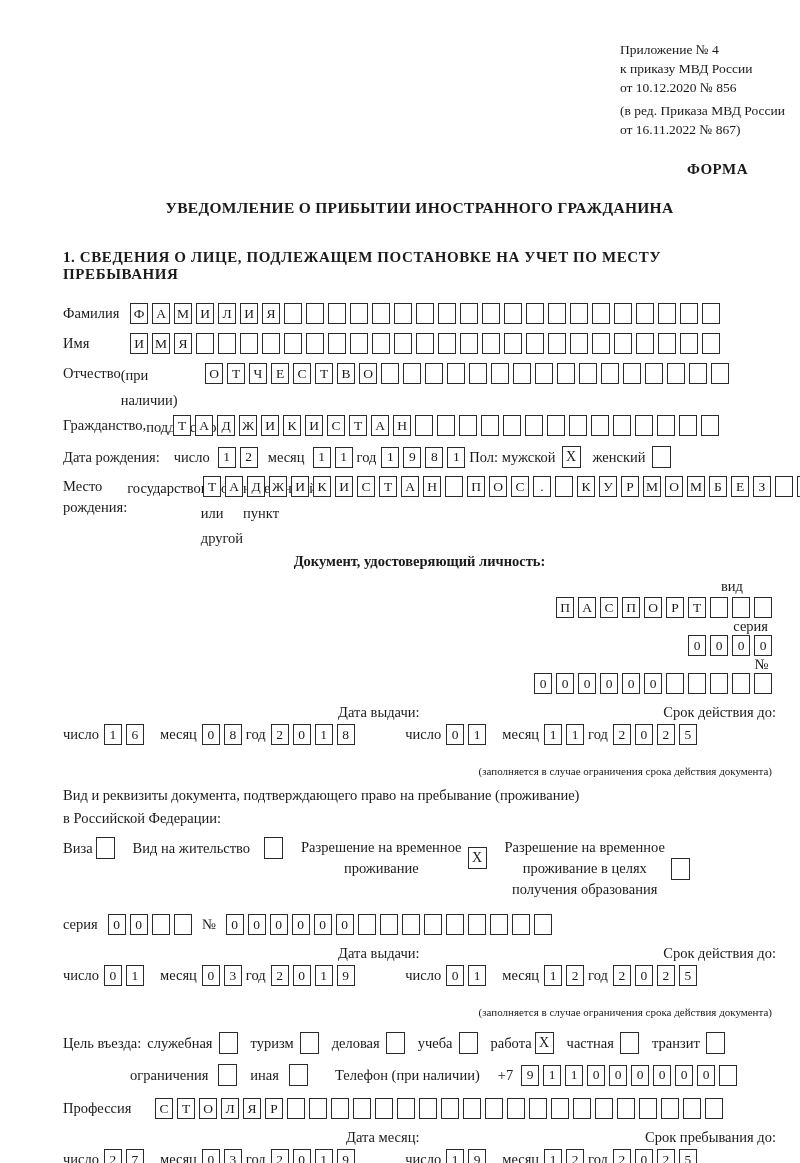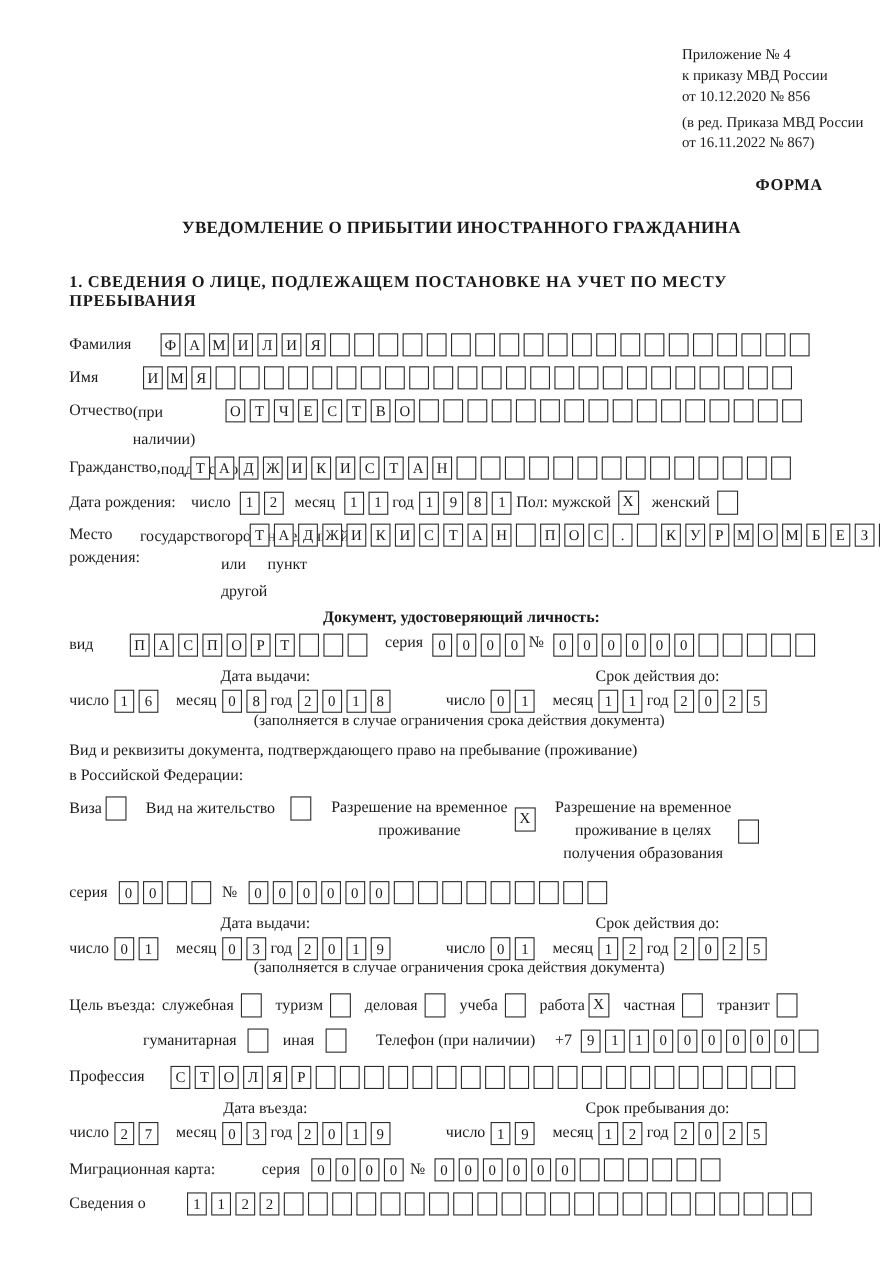--- a/index.html
+++ b/index.html
@@ -73,7 +73,7 @@
 
   <div class="sec-head">1. СВЕДЕНИЯ О ЛИЦЕ, ПОДЛЕЖАЩЕМ ПОСТАНОВКЕ НА УЧЕТ ПО МЕСТУ ПРЕБЫВАНИЯ</div>
 
-  <div class="row" style="margin-top:20px;gap:16px;">
+  <div class="row" style="margin-top:20px;">
     <div class="row-label w67">Фамилия</div>
     <div class="boxes"><span class="cbox">Ф</span><span class="cbox">А</span><span class="cbox">М</span><span class="cbox">И</span><span class="cbox">Л</span><span class="cbox">И</span><span class="cbox">Я</span><span class="cbox"></span><span class="cbox"></span><span class="cbox"></span><span class="cbox"></span><span class="cbox"></span><span class="cbox"></span><span class="cbox"></span><span class="cbox"></span><span class="cbox"></span><span class="cbox"></span><span class="cbox"></span><span class="cbox"></span><span class="cbox"></span><span class="cbox"></span><span class="cbox"></span><span class="cbox"></span><span class="cbox"></span><span class="cbox"></span><span class="cbox"></span><span class="cbox"></span></div>
   </div>

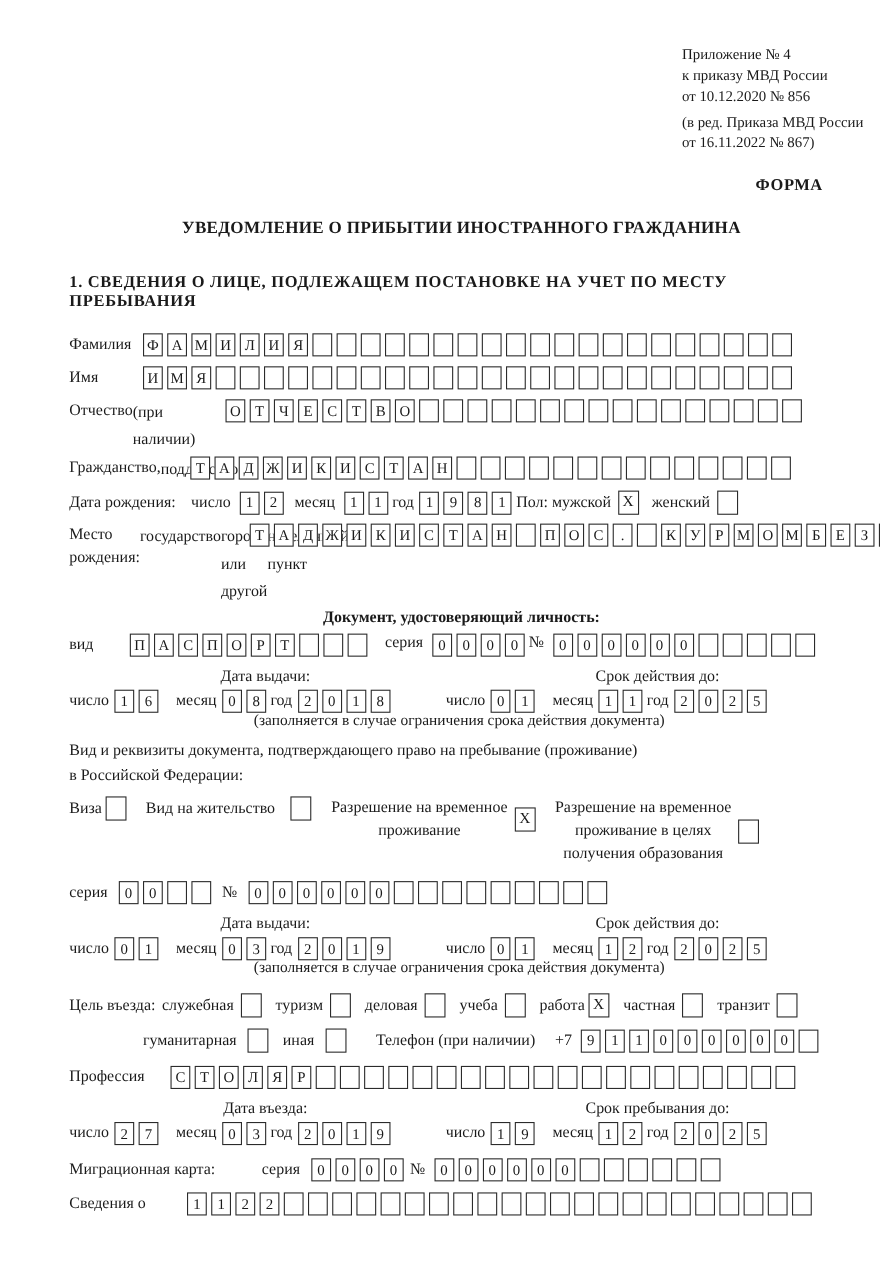--- a/index.html
+++ b/index.html
@@ -113,7 +113,7 @@
     <span class="ckbox"></span>
   </div>
 
-  <div class="row" style="margin-top:8px;gap:24px;">
+  <div class="row" style="margin-top:8px;">
     <div class="row-label w140 stack">
       <span>Место рождения:</span>
       <span class="sublabel">государство</span>

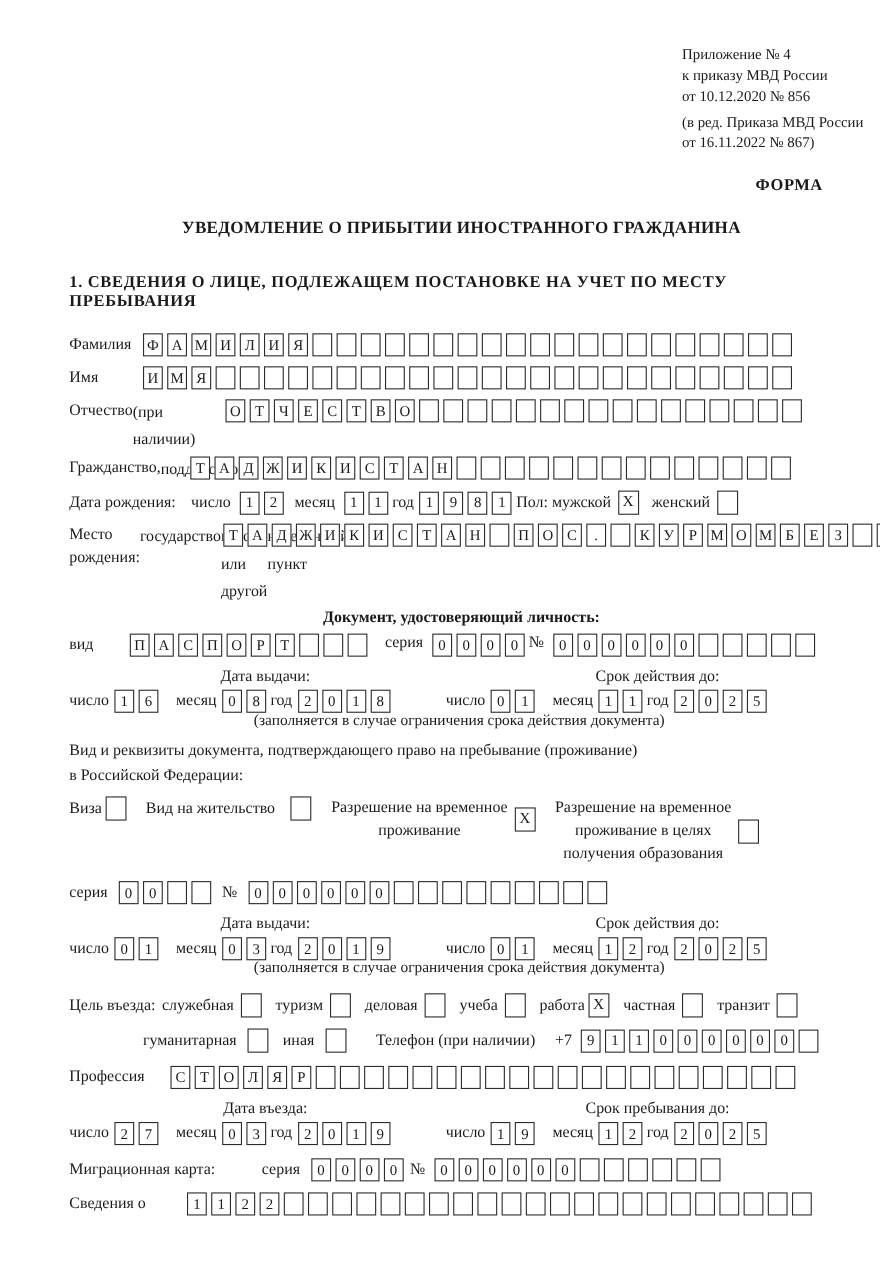--- a/index.html
+++ b/index.html
@@ -129,7 +129,7 @@
 
   <div class="center-bold" style="margin-top:2px;">Документ, удостоверяющий личность:</div>
 
-  <div class="row" style="align-items:flex-start;margin-top:6px;">
+  <div class="row" style="align-items:flex-end;margin-top:6px;flex-direction:column;">
     <div class="row-label w55">вид</div>
     <span class="boxes"><span class="cbox">П</span><span class="cbox">А</span><span class="cbox">С</span><span class="cbox">П</span><span class="cbox">О</span><span class="cbox">Р</span><span class="cbox">Т</span><span class="cbox"></span><span class="cbox"></span><span class="cbox"></span></span>
     <span style="margin-left:12px;margin-right:8px;">серия</span>

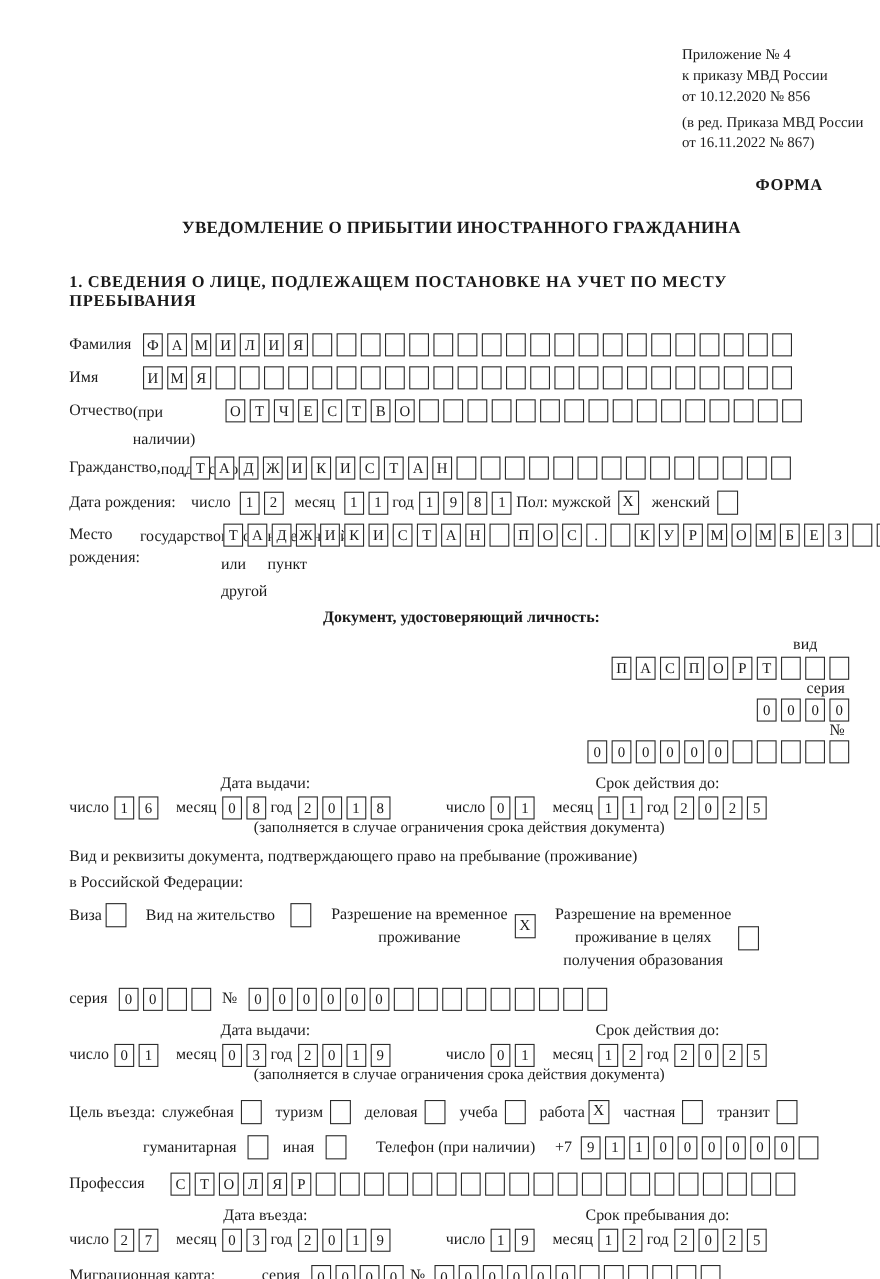--- a/index.html
+++ b/index.html
@@ -37,7 +37,7 @@
   .center-bold{text-align:center;font-weight:bold;margin-top:10px;}
   .inline-gap{margin-left:14px;}
   .date-headers{display:flex;margin-top:10px;}
-  .date-headers .dh{width:50%;text-align:center;font-family:Liberation Serif, serif;}
+  .date-headers .dh{width:50%;text-align:right;font-family:Liberation Serif, serif;}
   .date-row{display:flex;margin-top:3px;}
   .date-group{display:flex;align-items:center;white-space:nowrap;}
   .date-group.left{width:48%;}

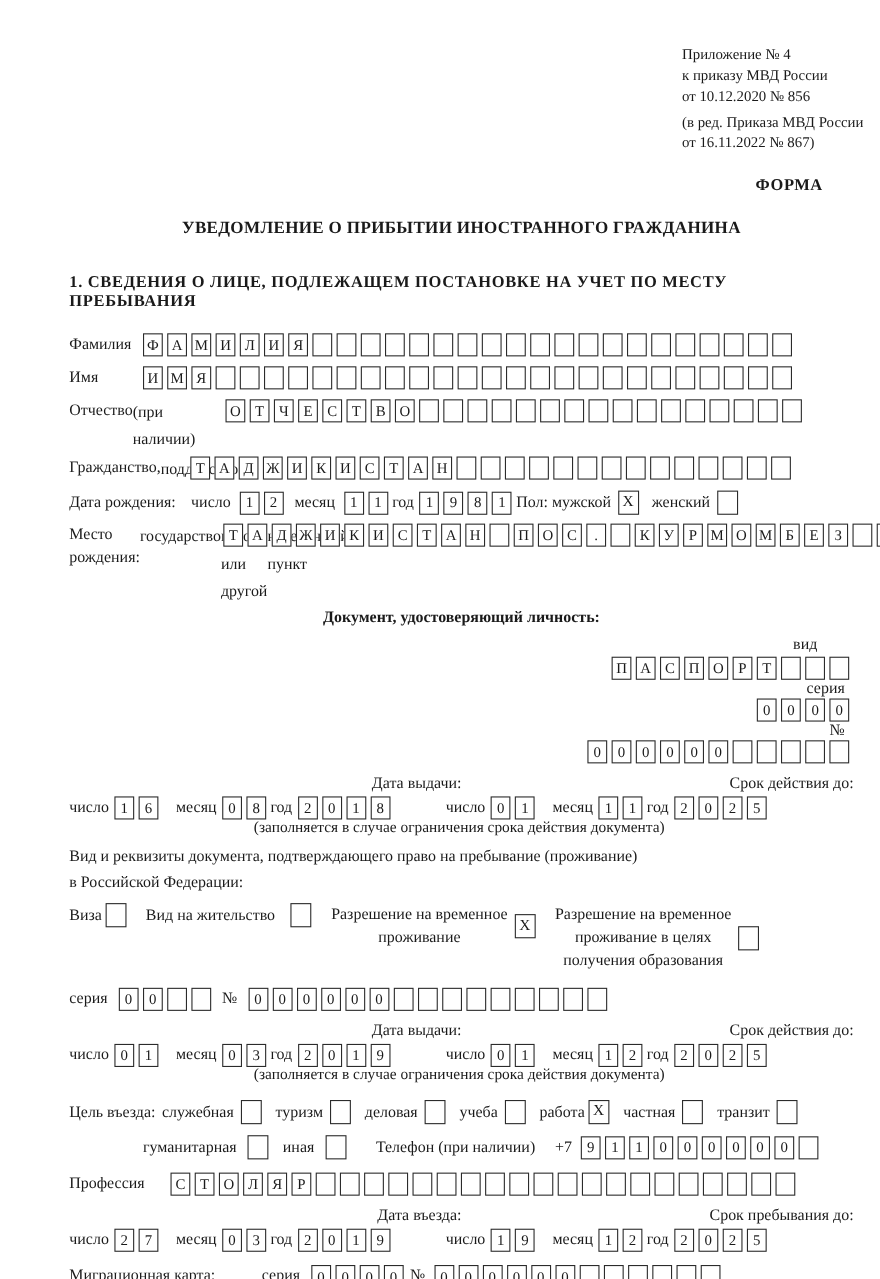--- a/index.html
+++ b/index.html
@@ -43,7 +43,7 @@
   .date-group.left{width:48%;}
   .date-group .lbl{margin-right:5px;}
   .date-group .lbl2{margin-left:12px;margin-right:5px;}
-  .note-right{text-align:center;font-size:14px;margin-top:0;padding-right:4px;}
+  .note-right{text-align:right;font-size:11px;margin-top:20px;padding-right:4px;}
   .perm-row{display:flex;align-items:flex-start;margin-top:10px;}
   .perm-item{display:flex;align-items:center;margin-right:18px;}
   .perm-text{text-align:center;line-height:21px;}

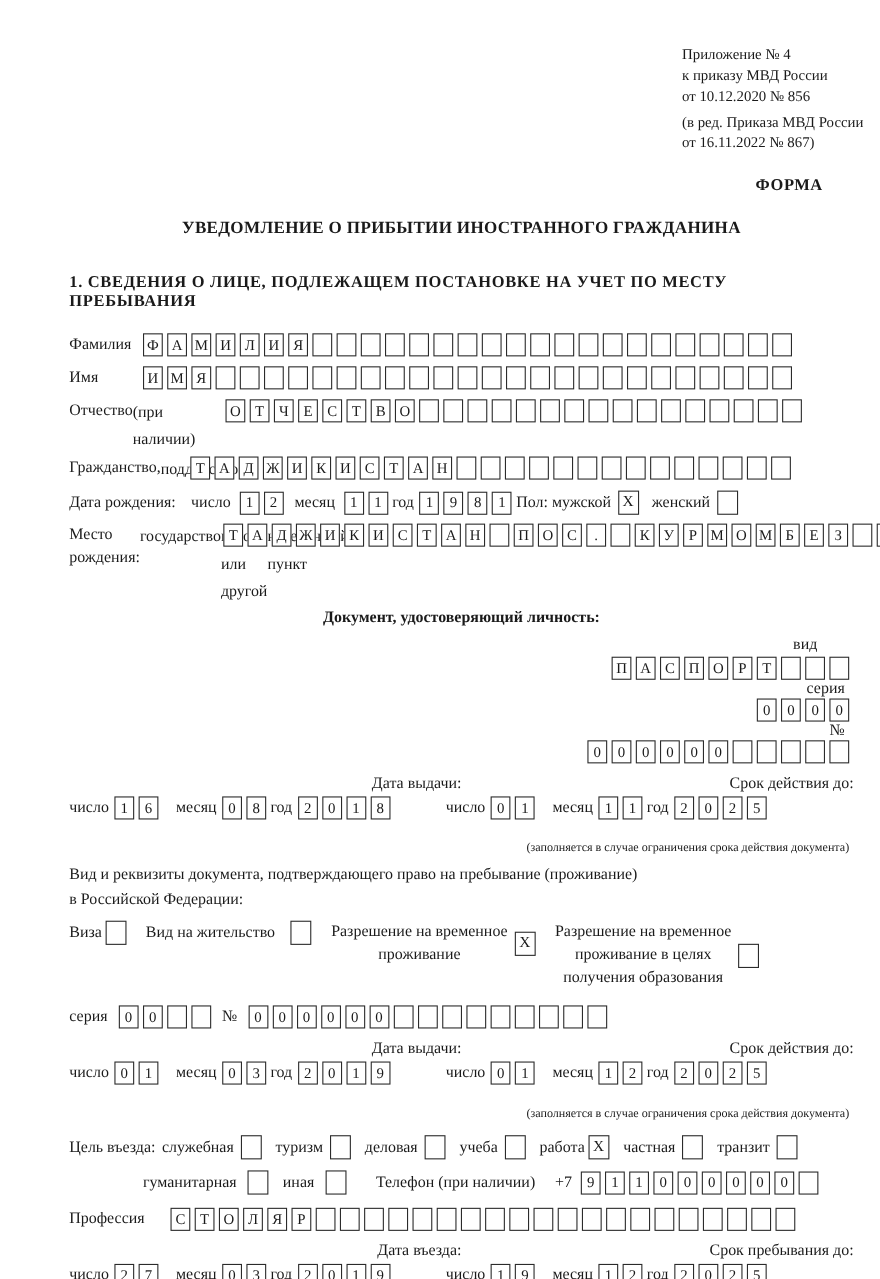--- a/index.html
+++ b/index.html
@@ -256,7 +256,7 @@
 
   <div class="phone-row">
     <div class="purpose-item">
-      <span>гуманитарная</span>
+      <span>ограничения</span>
       <span class="ckbox" style="margin-left:10px;"></span>
     </div>
     <div class="purpose-item">

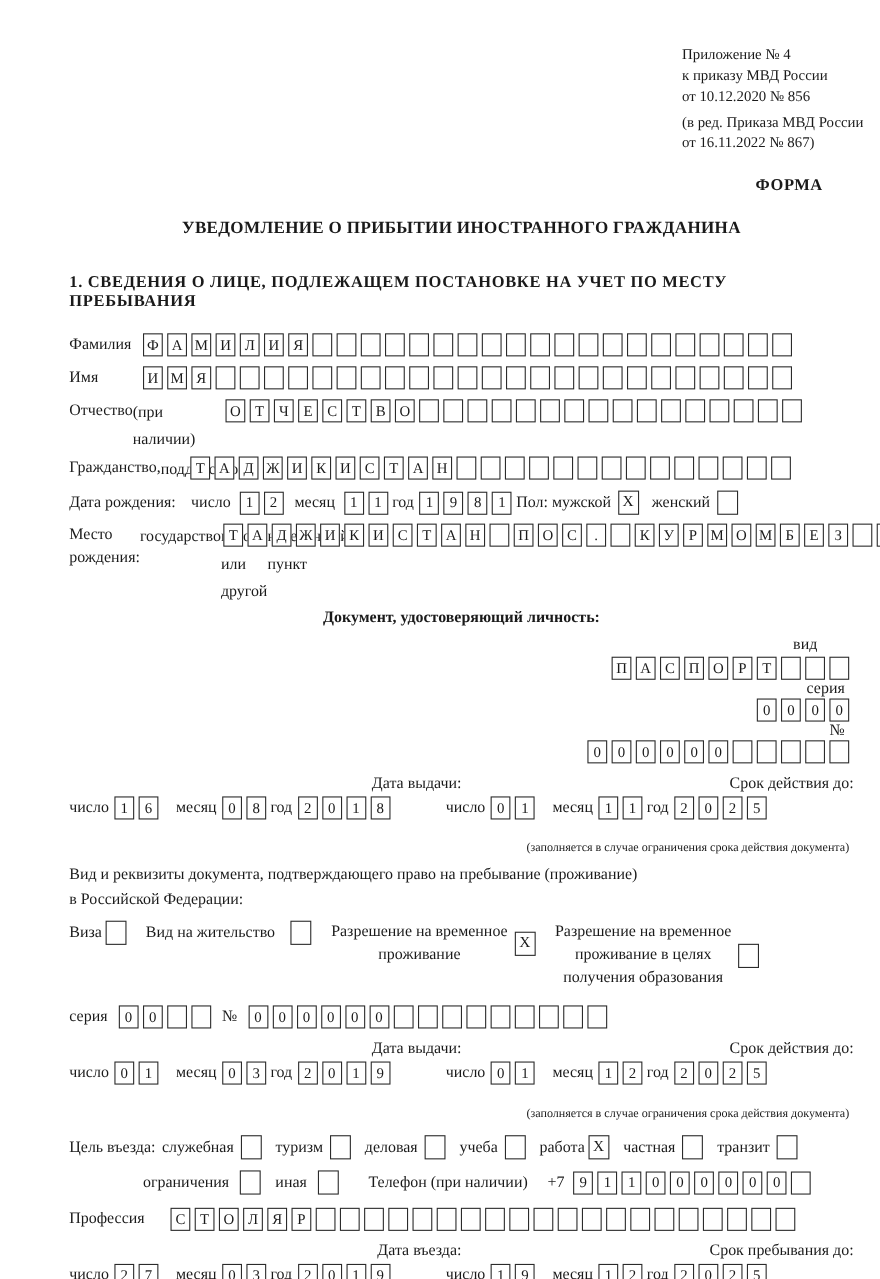--- a/index.html
+++ b/index.html
@@ -274,7 +274,7 @@
   </div>
 
   <div class="date-headers">
-    <span class="dh">Дата въезда:</span>
+    <span class="dh">Дата месяц:</span>
     <span class="dh">Срок пребывания до:</span>
   </div>
   <div class="date-row">

